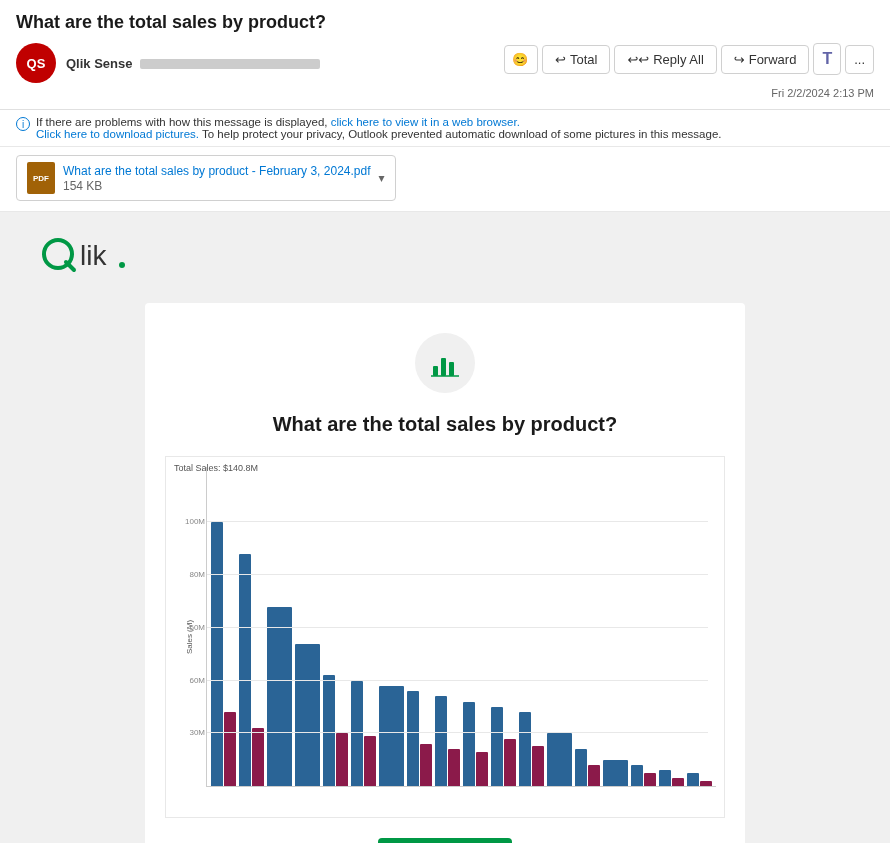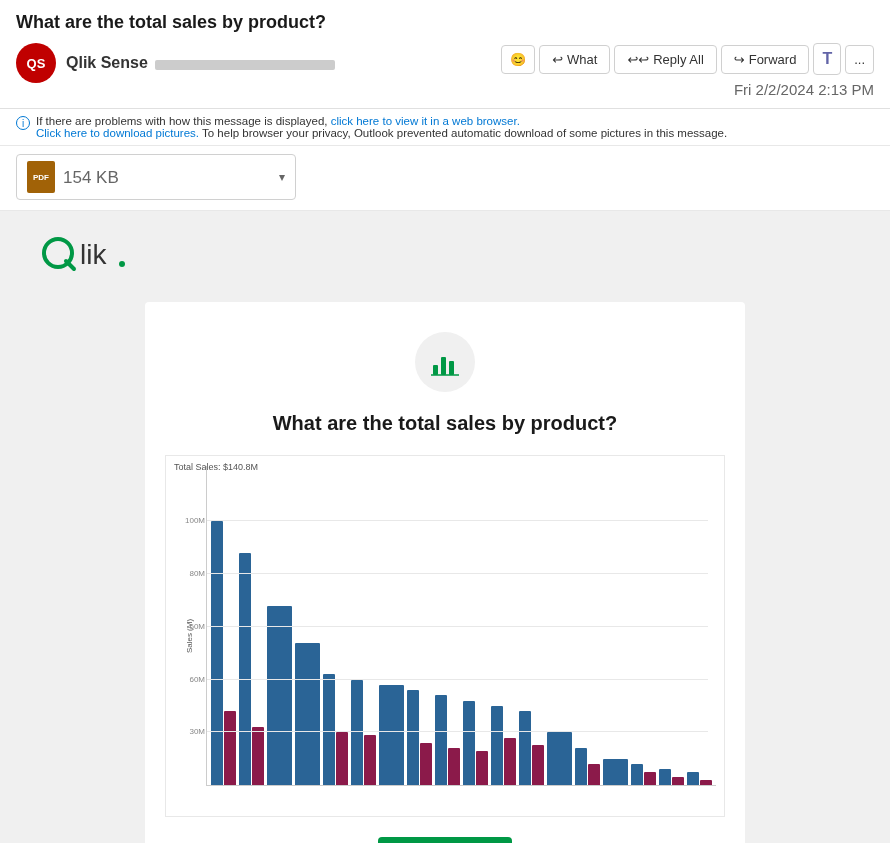--- a/index.html
+++ b/index.html
@@ -61,7 +61,7 @@
 
     .sender-name {
       font-weight: 600;
-      font-size: 16px;
+      font-size: 13px;
     }
 
     .sender-email-blurred {

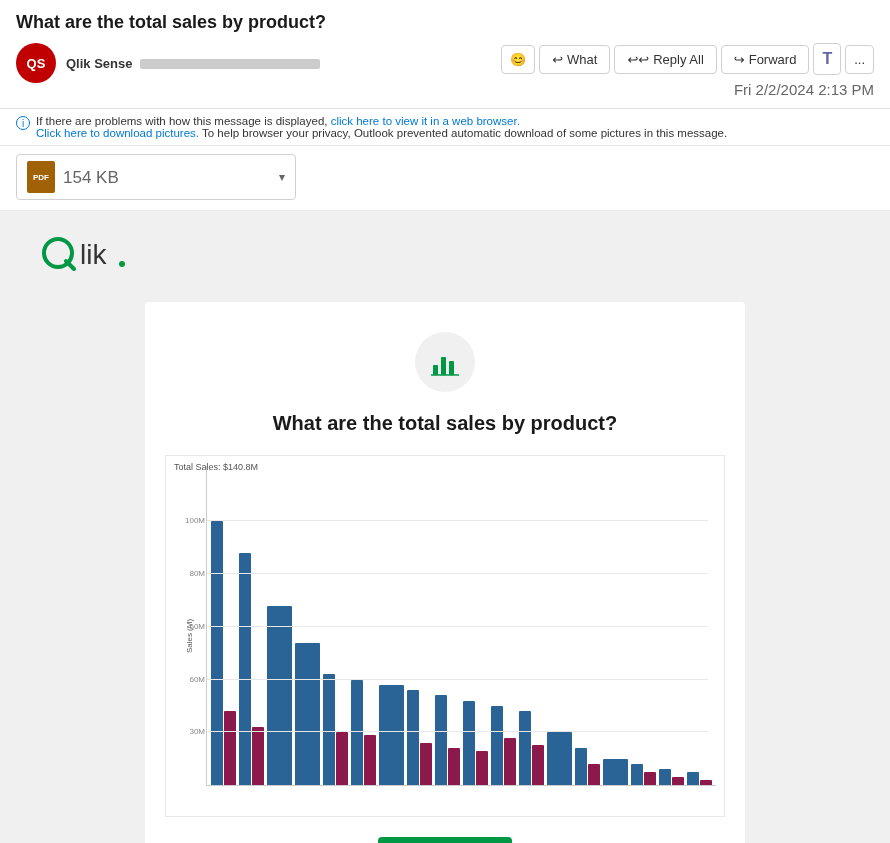--- a/index.html
+++ b/index.html
@@ -378,7 +378,7 @@
         </button>
         <button class="action-btn">
           <span>↩</span>
-          <span>What</span>
+          <span>Total</span>
         </button>
         <button class="action-btn">
           <span>↩↩</span>

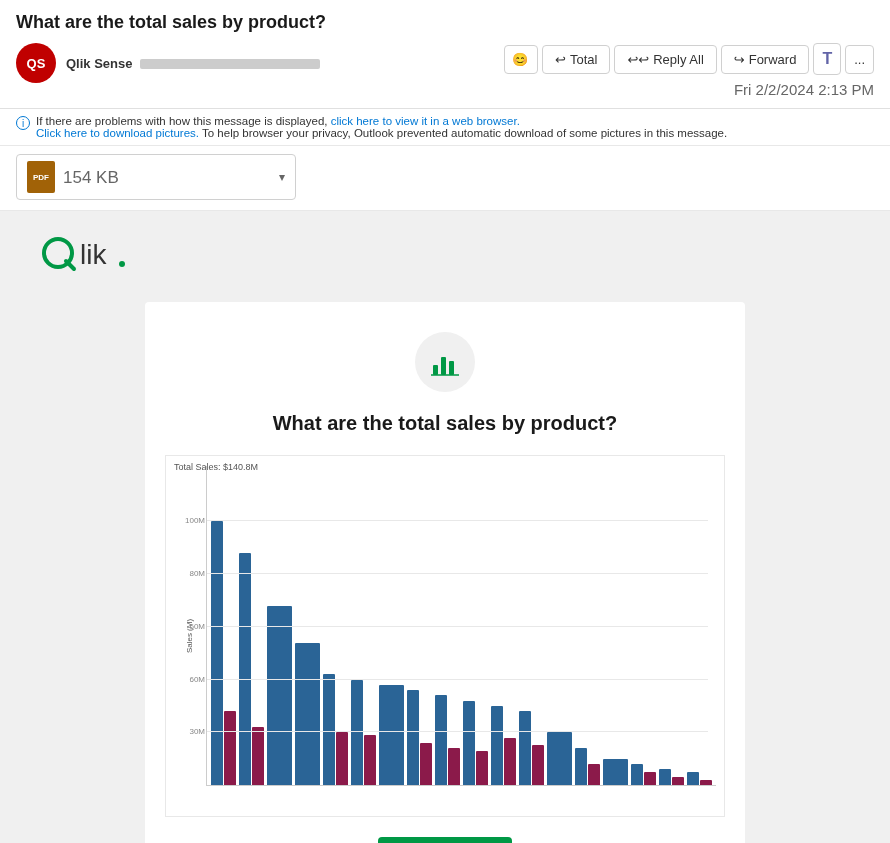--- a/index.html
+++ b/index.html
@@ -116,10 +116,10 @@
     }
 
     .timestamp {
-      font-size: 15px;
+      font-size: 11px;
       color: #666;
       text-align: right;
-      margin-top: 2px;
+      margin-top: 8px;
       white-space: nowrap;
     }
 

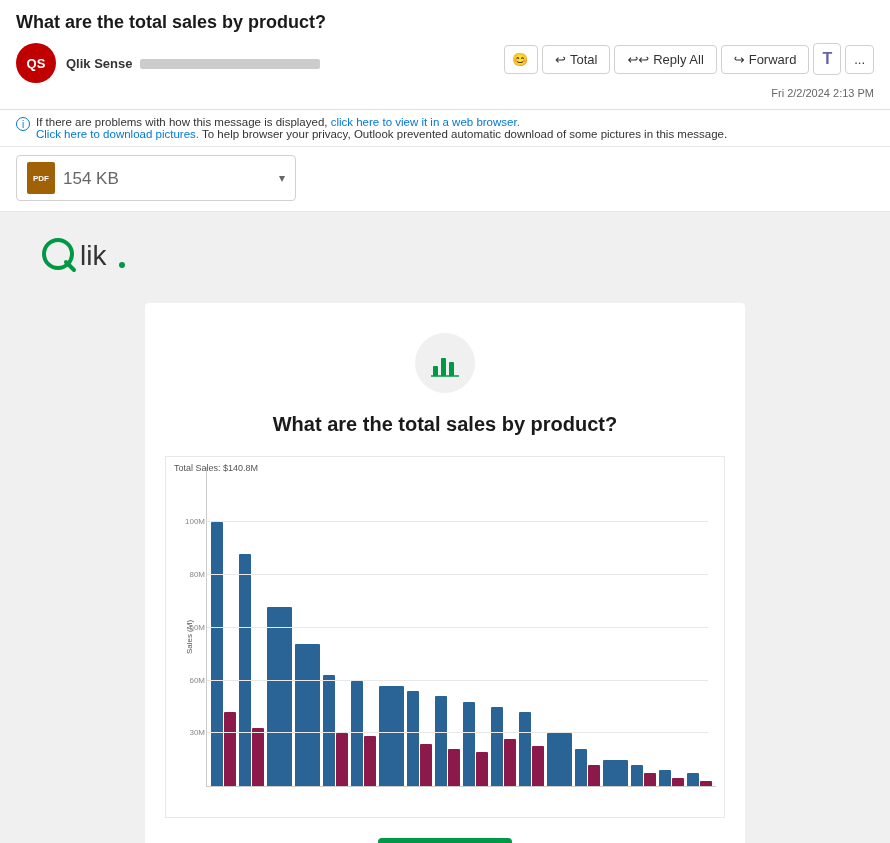--- a/index.html
+++ b/index.html
@@ -407,7 +407,7 @@
     <a href="#">click here to view it in a web browser.</a>
     <br>
     <a href="#">Click here to download pictures.</a>
-    <span> To help browser your privacy, Outlook prevented automatic download of some pictures in this message.</span>
+    <span> To help protect your privacy, Outlook prevented automatic download of some pictures in this message.</span>
   </div>
 </div>
 

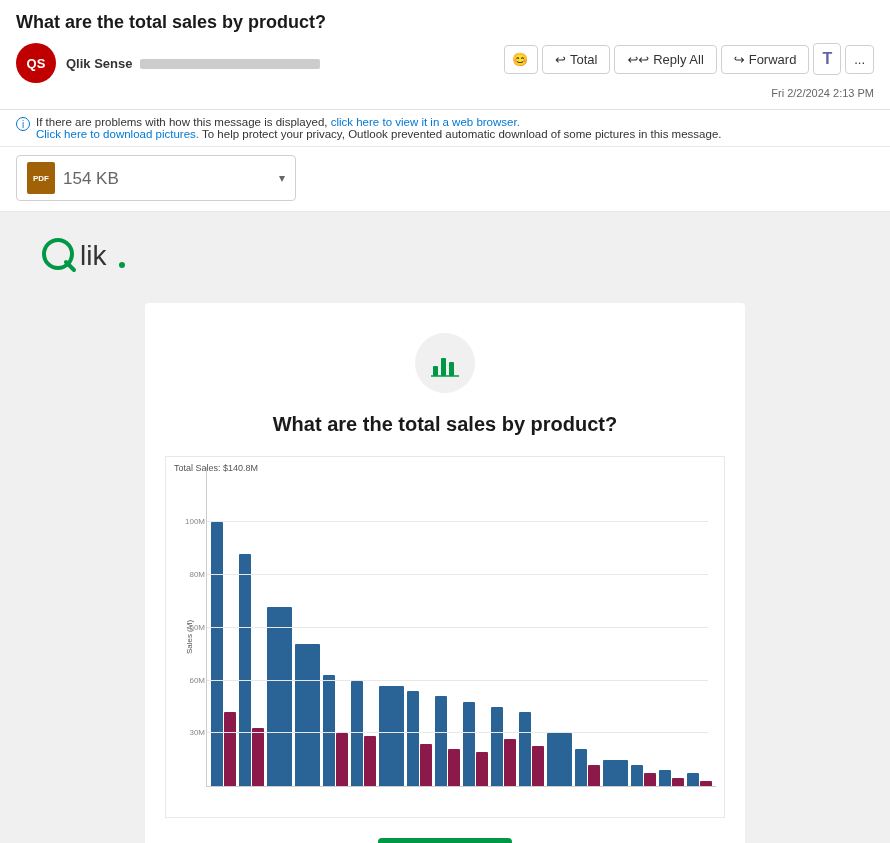--- a/index.html
+++ b/index.html
@@ -415,6 +415,7 @@
   <div class="attachment-item">
     <div class="pdf-icon">PDF</div>
     <div class="attachment-details">
+      <div class="attachment-name">What are the total sales by product - February 3, 2024.pdf</div>
       <div class="attachment-size">154 KB</div>
     </div>
     <span class="attachment-chevron">▾</span>

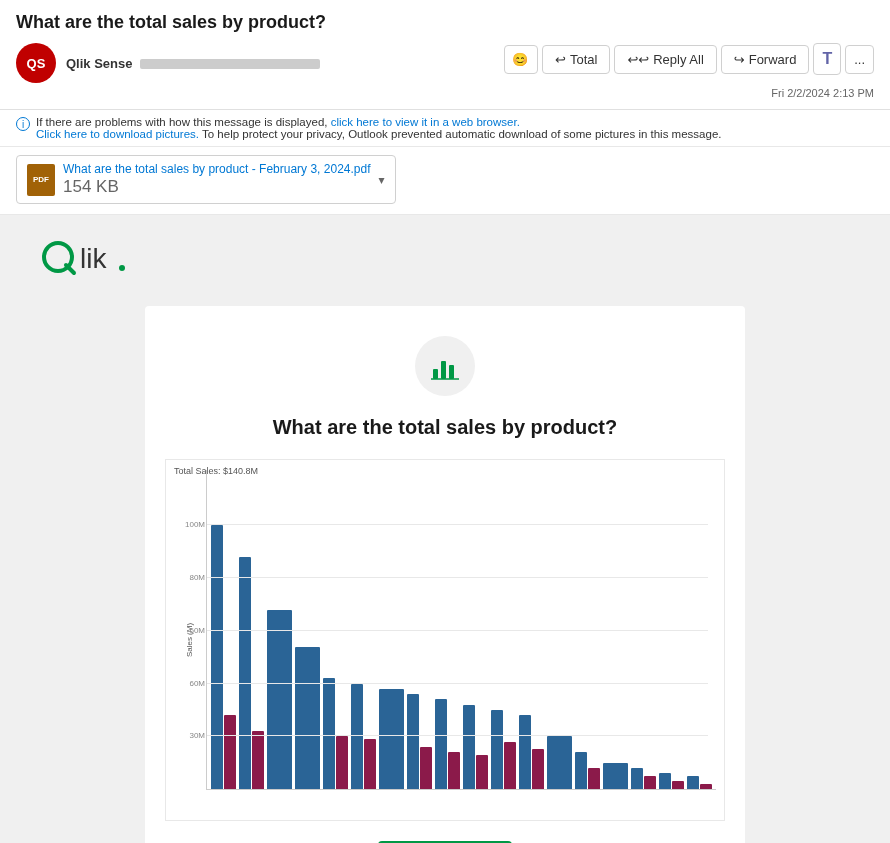--- a/index.html
+++ b/index.html
@@ -205,7 +205,7 @@
     }
 
     .attachment-size {
-      font-size: 17px;
+      font-size: 12px;
       color: #666;
       margin-top: 1px;
     }

